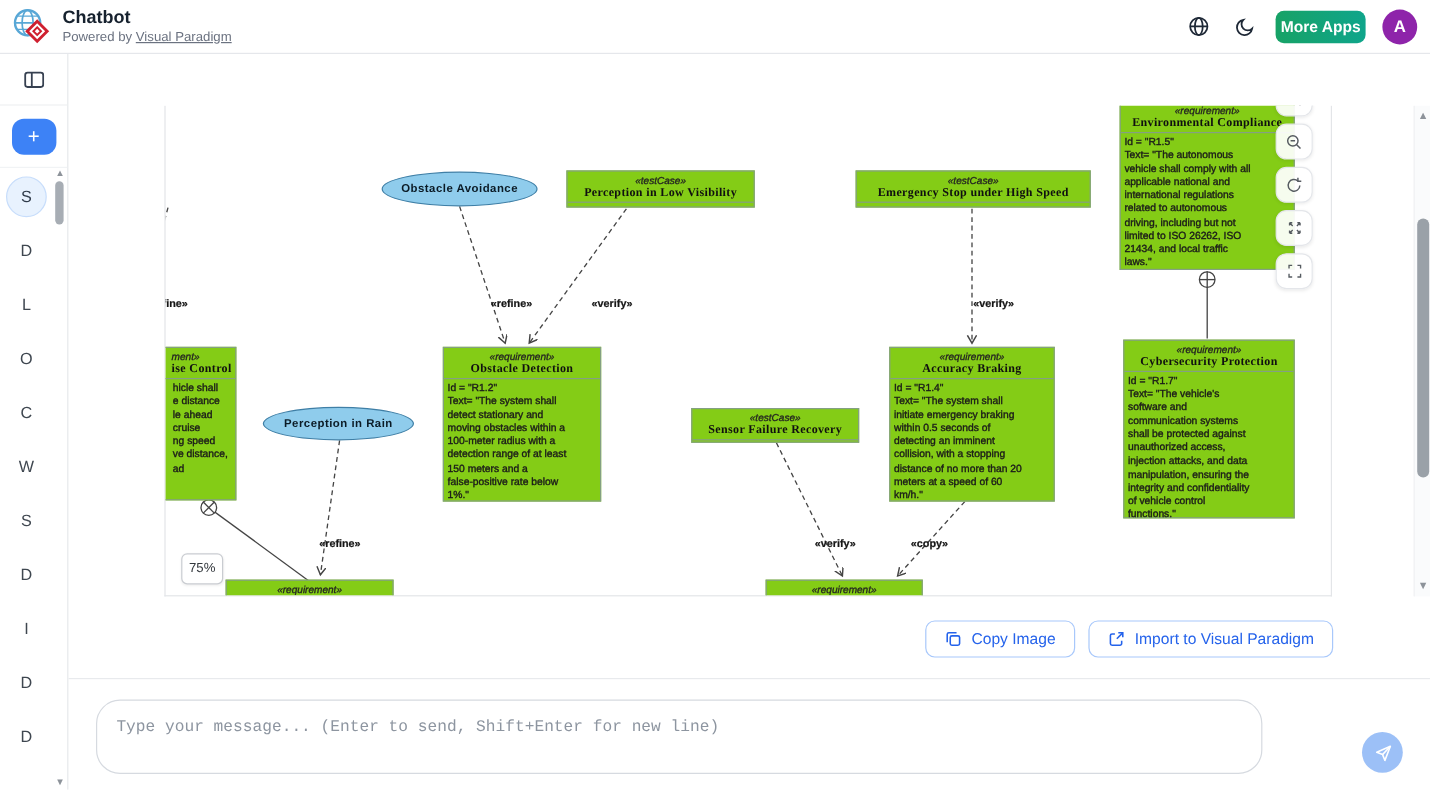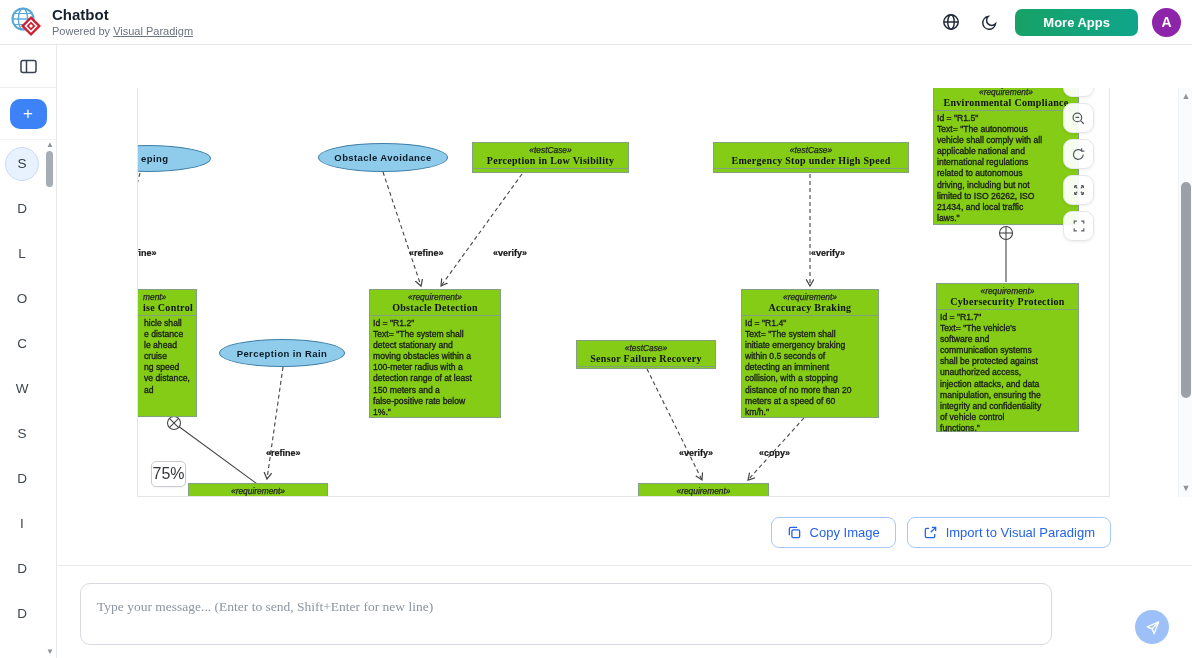--- a/index.html
+++ b/index.html
@@ -17,7 +17,7 @@
   .header-right { margin-left:auto; display:flex; align-items:center; gap:14px; padding-right:11px; }
   .icon-btn { width:24px; height:24px; display:flex; align-items:center; justify-content:center;
     color:#1f2937; cursor:pointer; background:none; border:none; }
-  .more-apps { height:27px; padding:0 28px; border:none; border-radius:7px; color:#fff;
+  .more-apps { height:27px; padding:0 4px; border:none; border-radius:7px; color:#fff;
     font-size:13px; font-weight:bold; cursor:pointer; font-family:inherit;
     background:linear-gradient(90deg,#17a266,#0fa58b); }
   .avatar { width:29px; height:29px; border-radius:50%; color:#fff; font-size:14px; font-weight:bold;

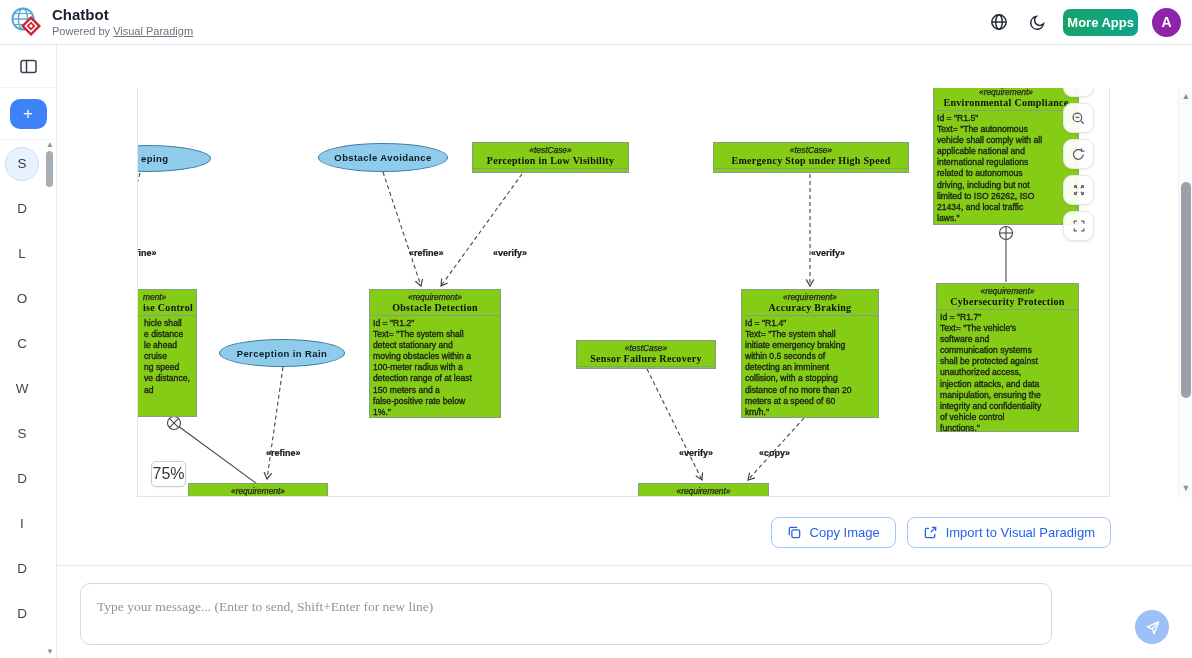--- a/index.html
+++ b/index.html
@@ -216,9 +216,6 @@
           <line x1="31.4" y1="330.4" x2="40.6" y2="339.6" stroke="#454545" stroke-width="1.1"></line>
           <line x1="40.6" y1="330.4" x2="31.4" y2="339.6" stroke="#454545" stroke-width="1.1"></line>
         </svg>
-        <div class="node-ellipse clip" style="left: -55px; top: 57px; width: 128px; height: 27px;">
-          <span style="padding-left: 57px;">eping</span>
-        </div>
         <div class="node-ellipse" style="left: 180px; top: 55px; width: 130px; height: 29px; text-align: right;">
           <span>Obstacle Avoidance</span>
         </div>

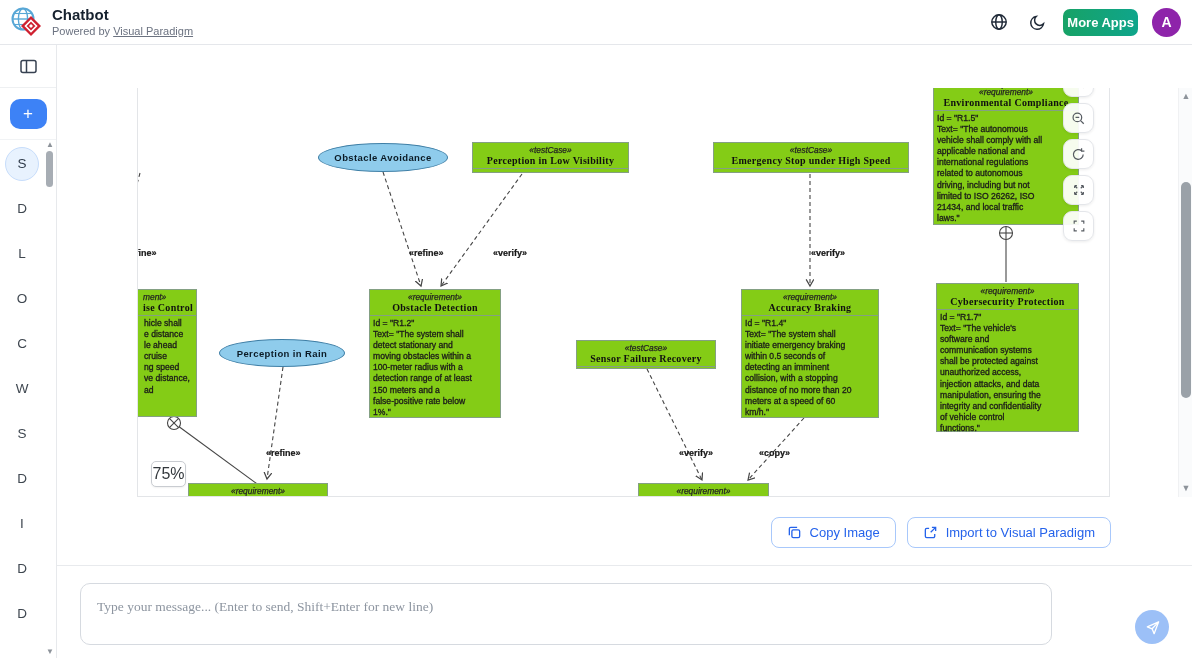--- a/index.html
+++ b/index.html
@@ -69,7 +69,7 @@
   .edge-label { position:absolute; font-size:9px; font-weight:bold; color:#161616; white-space:nowrap; -webkit-text-stroke:.2px #161616; }
   .zoom-badge { position:absolute; left:13px; top:373px; width:35px; height:26px; background:#fff;
     border:1px solid #c9ccd1; border-radius:5px; display:flex; align-items:center; justify-content:center;
-    font-size:16px; color:#33383d; box-shadow:0 1px 2px rgba(0,0,0,.06); }
+    font-size:11px; color:#33383d; box-shadow:0 1px 2px rgba(0,0,0,.06); }
 
   
   .dg-toolbar { position:absolute; left:1006px; top:0; width:31px; height:160px; z-index:5; }

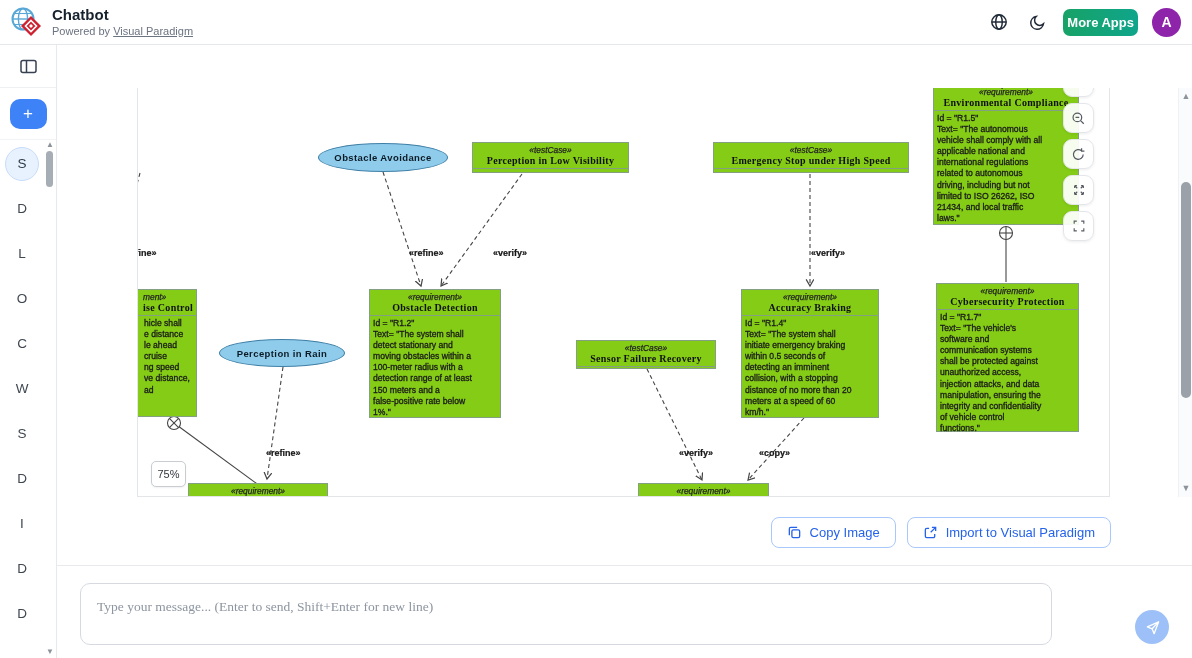--- a/index.html
+++ b/index.html
@@ -91,8 +91,8 @@
   
   .input-area { position:absolute; left:0; right:0; top:520px; bottom:0; background:#fff; border-top:1px solid #e8eaed; }
   .msg-input { position:absolute; left:23px; top:17px; width:972px; height:62px; border:1px solid #d6dae0;
-    border-radius:10px; padding:15px 16px; font-size:13.5px; color:#333; resize:none; outline:none;
-    font-family:Liberation Serif, serif; }
+    border-radius:20px; padding:15px 16px; font-size:13.5px; color:#333; resize:none; outline:none;
+    font-family:Liberation Mono, monospace; }
   .msg-input::placeholder { color:#8d95a0; }
   .send-btn { position:absolute; left:1078px; top:44px; width:34px; height:34px; border-radius:50%;
     background:#9cc0f7; border:none; display:flex; align-items:center; justify-content:center; cursor:pointer; }

